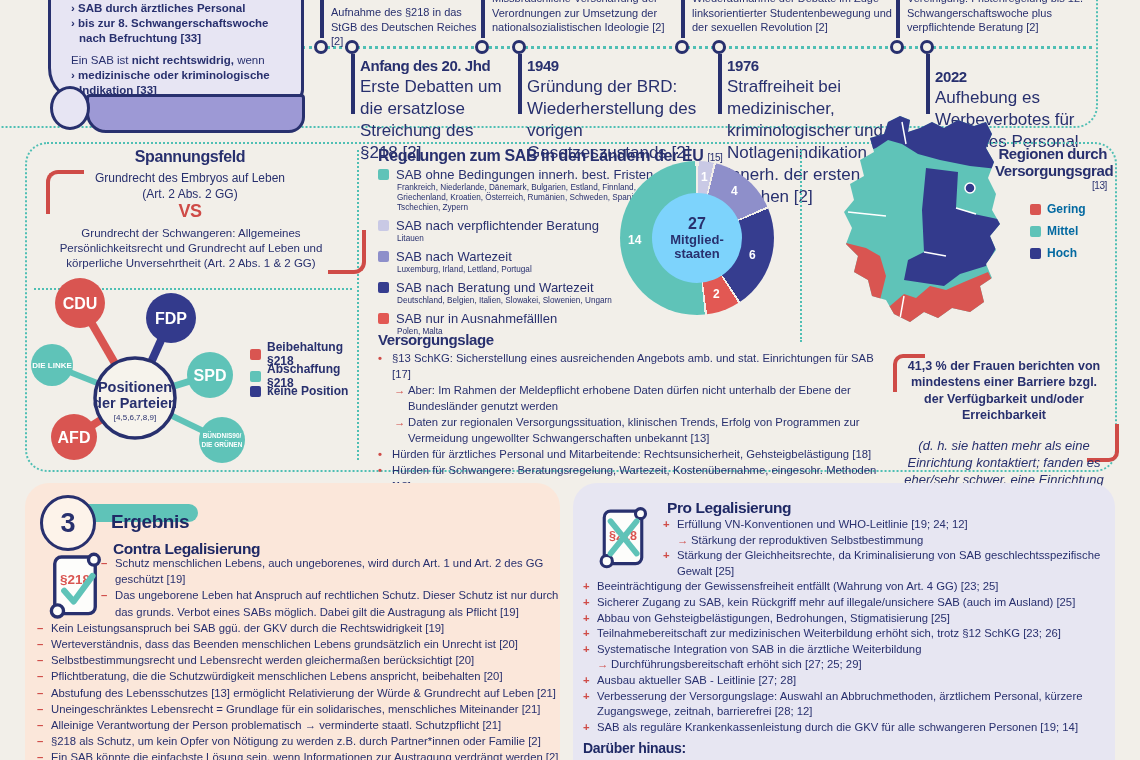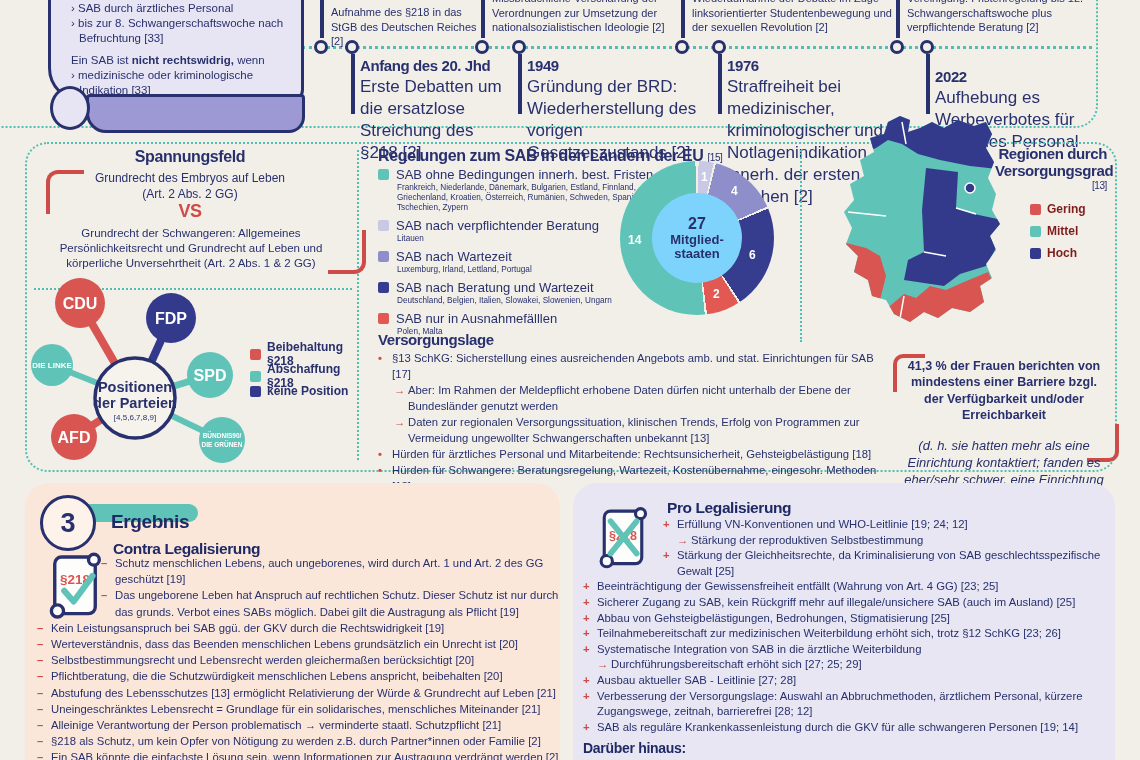--- a/index.html
+++ b/index.html
@@ -27,7 +27,7 @@
                border:3px solid #28306e;border-radius:50%;z-index:5;}
   .scroll-text{position:absolute;left:20px;top:62px;width:218px;font-size:11.5px;line-height:15px;
                color:#28306e;}
-  .hang{text-indent:-8px;padding-left:8px;}
+  .hang{text-indent:-8px;padding-left:8px;font-weight:bold;}
   .scroll-para{margin-top:7px;}
   
   .box-b{position:absolute;left:25px;top:142px;width:1088px;height:326px;

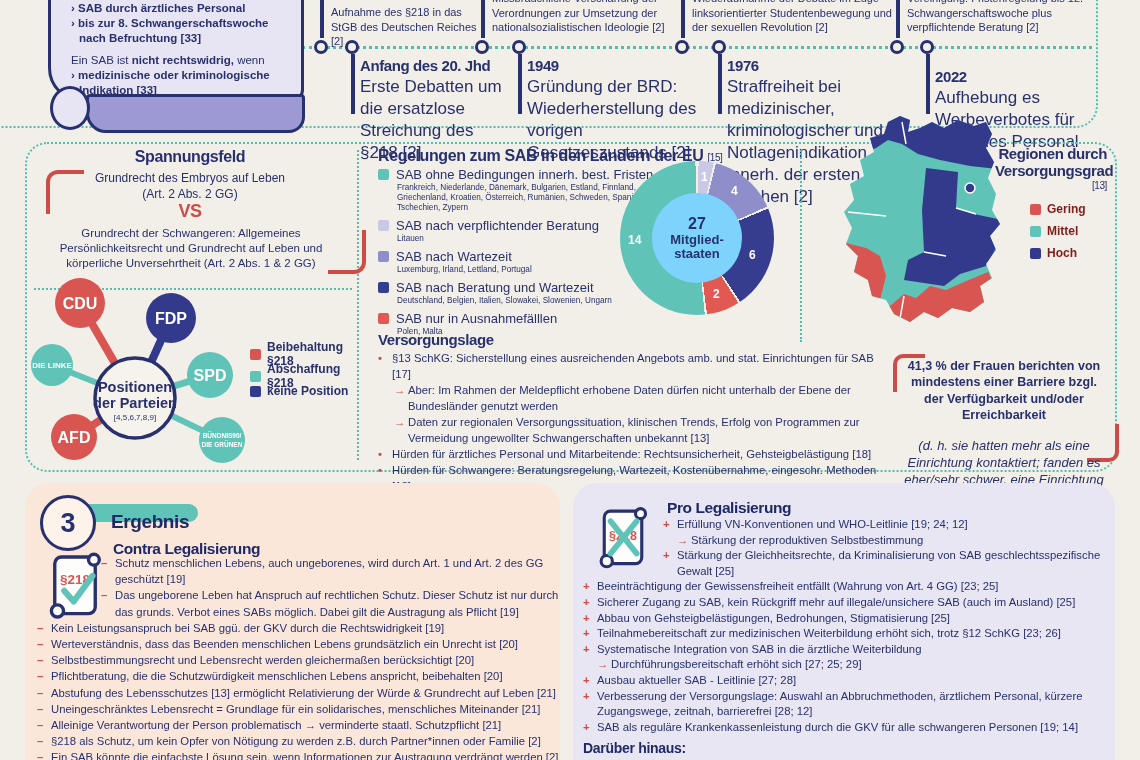--- a/index.html
+++ b/index.html
@@ -76,7 +76,7 @@
              font-weight:bold;line-height:1.12;letter-spacing:-0.4px;}
   .map-ref{font-size:10px;font-weight:normal;}
   .m-legend{position:absolute;left:1030px;width:80px;display:flex;align-items:center;gap:6px;
-            font-size:12px;font-weight:bold;color:#7f1d1d;}
+            font-size:12px;font-weight:bold;color:#0369a1;}
   .bar-box{position:absolute;left:893px;top:352px;width:222px;text-align:center;color:#28306e;}
   .bar-main{font-size:12.5px;font-weight:bold;line-height:1.3;padding:6px 12px 0;}
   .bar-detail{font-size:13px;line-height:1.3;margin-top:15px;padding:0 6px;font-style:italic;}

